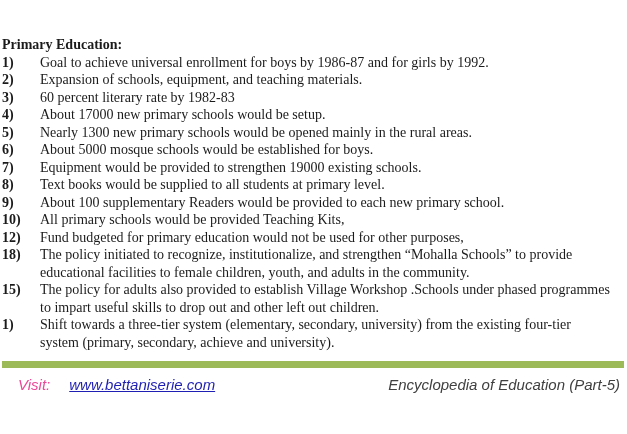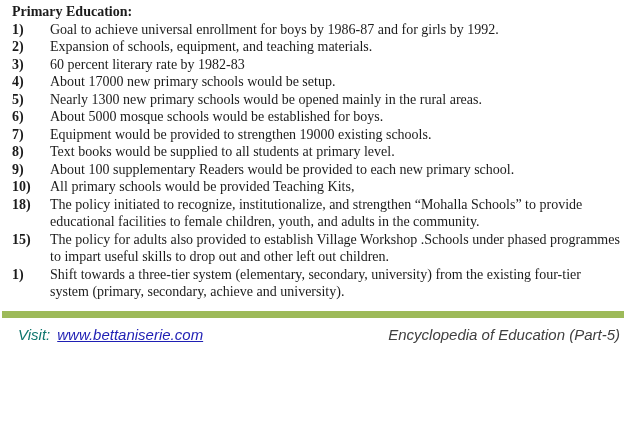--- a/index.html
+++ b/index.html
@@ -11,7 +11,7 @@
     overflow: hidden;
     position: relative;
   }
-  .doc { padding: 3px 2px 0 12px; }
+  .doc { padding: 3px 2px 0 2px; margin-top: 33px; }
   .heading {
     font-weight: bold;
     font-size: 14px;

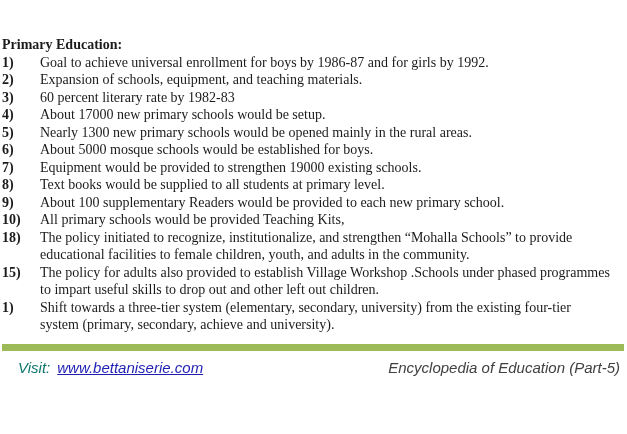--- a/index.html
+++ b/index.html
@@ -100,6 +100,10 @@
           <span class="text">All primary schools would be provided Teaching Kits,</span>
         </div>
         <div class="item">
+          <span class="num">12)</span>
+          <span class="text">Fund budgeted for primary education would not be used for other purposes,</span>
+        </div>
+        <div class="item">
           <span class="num">18)</span>
           <span class="text">The policy initiated to recognize, institutionalize, and strengthen “Mohalla Schools” to provide educational facilities to female children, youth, and adults in the community.</span>
         </div>

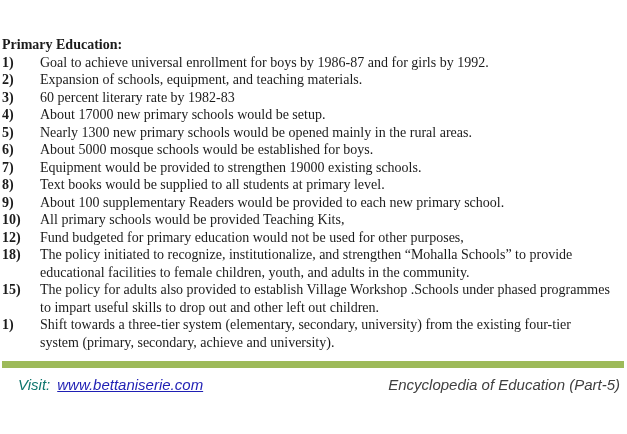--- a/index.html
+++ b/index.html
@@ -125,7 +125,7 @@
 
 <div class="footer">
   <div>
-    <span class="visit-label" style="color: #0f766e; margin-top: 40px;">Visit:</span><a class="site-link" href="#" style="color: rgb(31, 31, 180);">www.bettaniserie.com</a>
+    <span class="visit-label" style="color: #ec4899; margin-top: 40px;">Visit:</span><a class="site-link" href="#" style="color: rgb(31, 31, 180);">www.bettaniserie.com</a>
   </div>
   <div class="publication" style="color: #404040;">Encyclopedia of Education (Part-5)</div>
 </div>

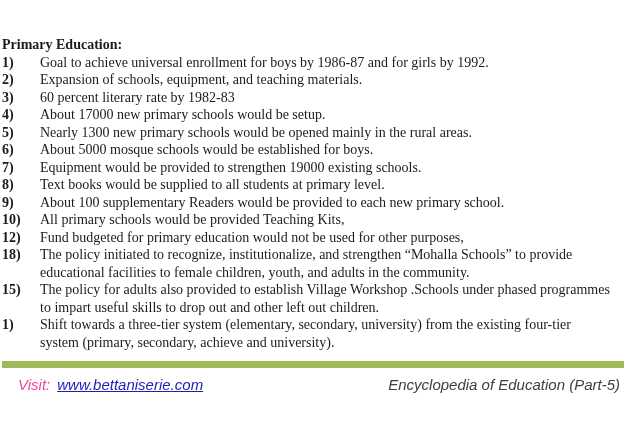--- a/index.html
+++ b/index.html
@@ -49,6 +49,7 @@
     color: #1F1FB4;
     text-decoration: underline;
     cursor: pointer;
+    margin-left: 12px;
   }
   .publication { color: #8C9CAD; }
 </style>

